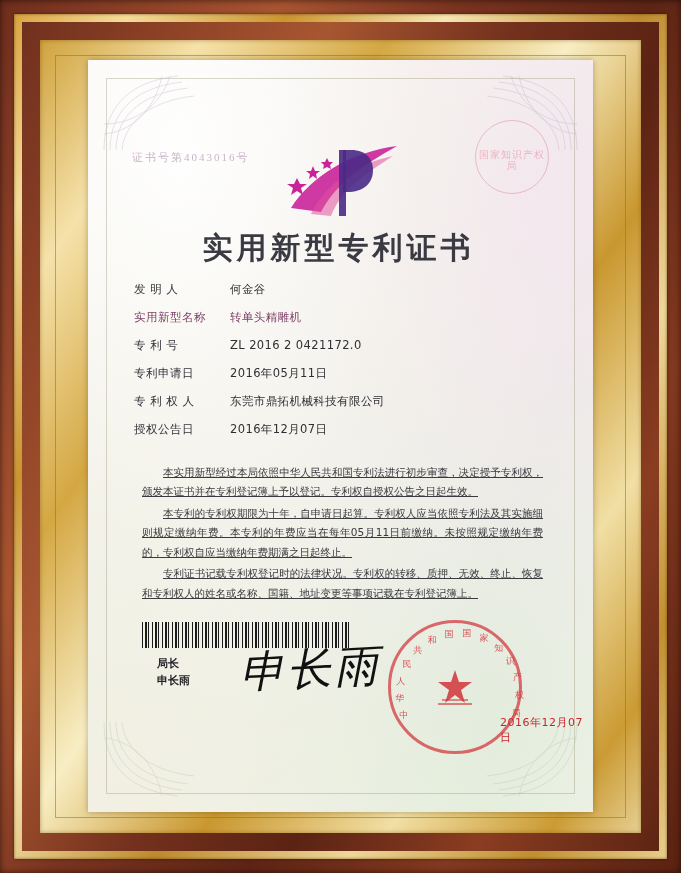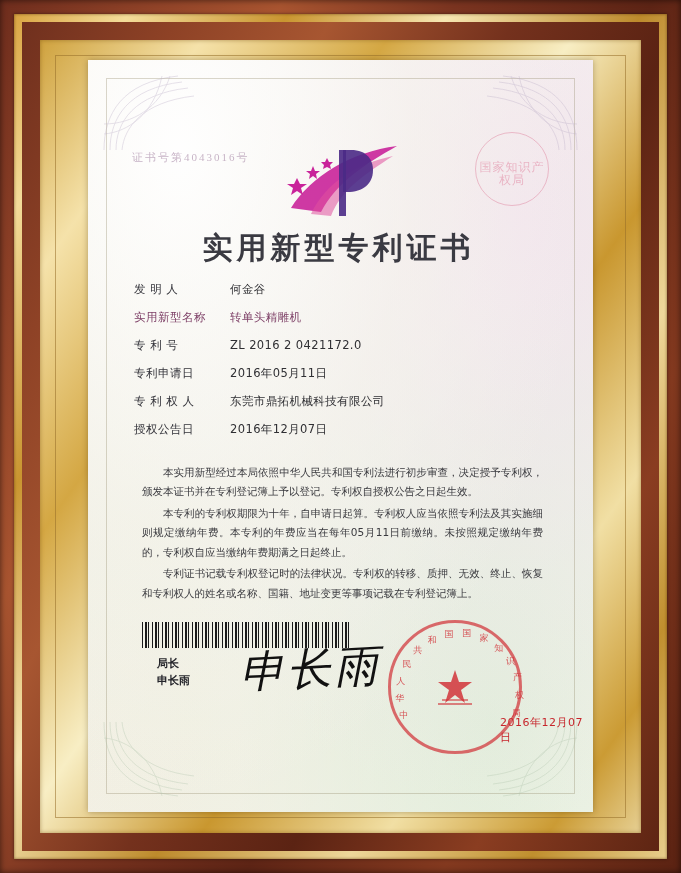--- a/index.html
+++ b/index.html
@@ -99,13 +99,13 @@
   .seal-topright {
     position: absolute;
     right: 44px;
-    top: 72px;
+    top: 60px;
     width: 72px;
     height: 72px;
     border-radius: 50%;
     border: 1.5px solid rgba(221,120,150,0.55);
     color: rgba(221,120,150,0.6);
-    font-size: 12px;
+    font-size: 10px;
     line-height: 1.1;
     text-align: center;
     opacity: 0.8;

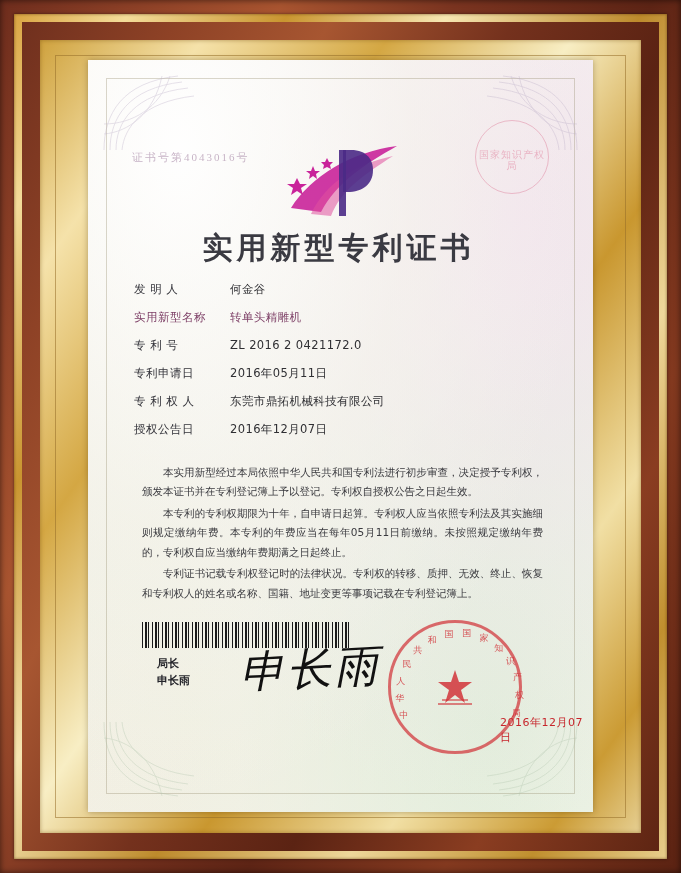--- a/index.html
+++ b/index.html
@@ -179,6 +179,7 @@
     color: #3a3a3f;
     text-align: justify;
     font-family: "DejaVu Sans", sans-serif;
+    text-decoration: underline;
   }
   .body-text p {
     margin: 0 0 2px 0;

